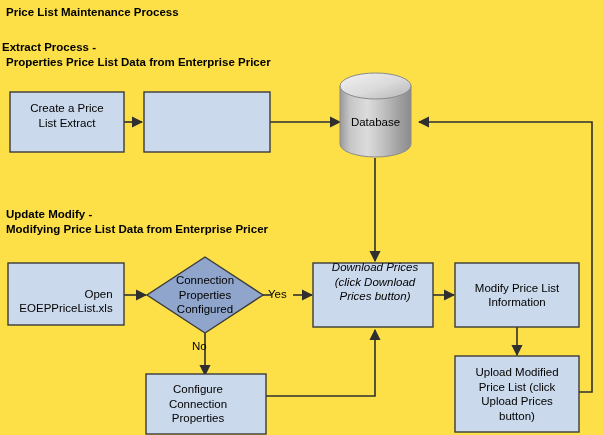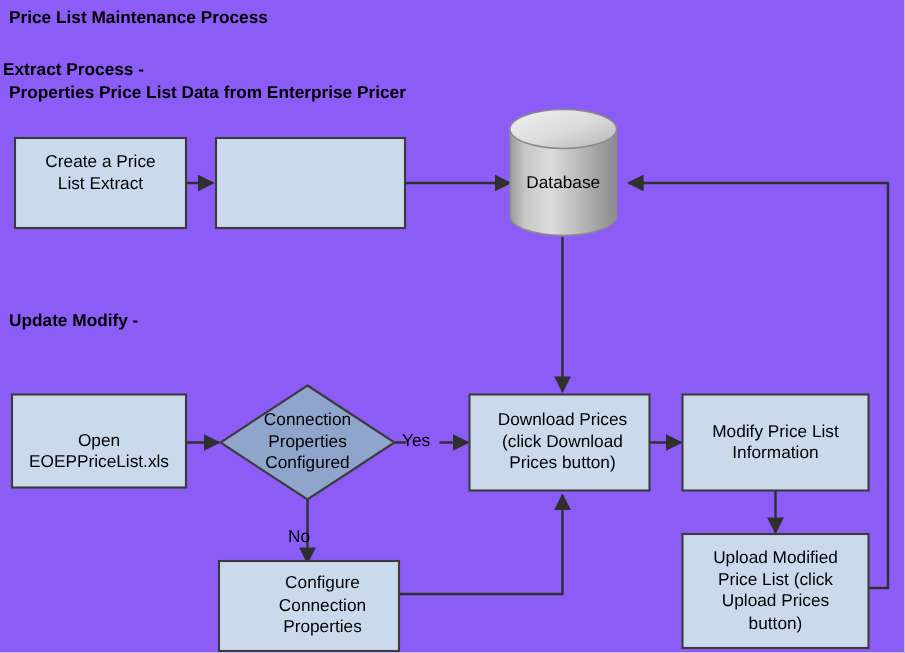--- a/index.html
+++ b/index.html
@@ -14,7 +14,7 @@
     position: relative;
     width: 603px;
     height: 435px;
-    background: #8b5cf6;
+    background: #fde047;
     overflow: hidden;
   }
   .title {

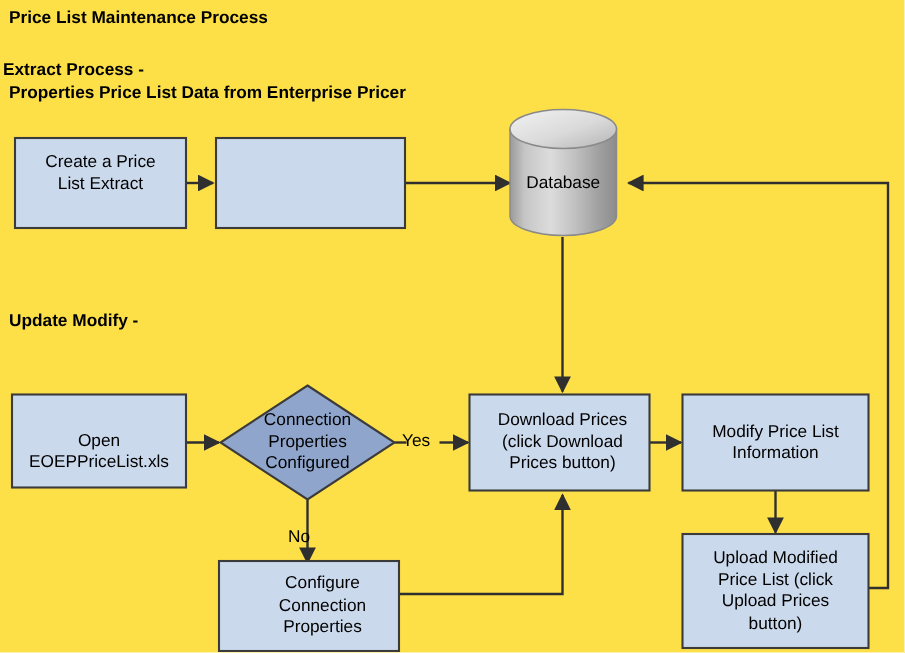--- a/index.html
+++ b/index.html
@@ -63,6 +63,7 @@
   <div class="title" style="left:6px; top:55px;">Properties Price List Data from Enterprise Pricer</div>
 
   <div class="title" style="left:6px; top:207px;">Update Modify -</div>
+  <div class="title" style="left:6px; top:222px;">Modifying Price List Data from Enterprise Pricer</div>
 
   <svg id="diagram-svg" viewBox="0 0 603 435">
     <defs>

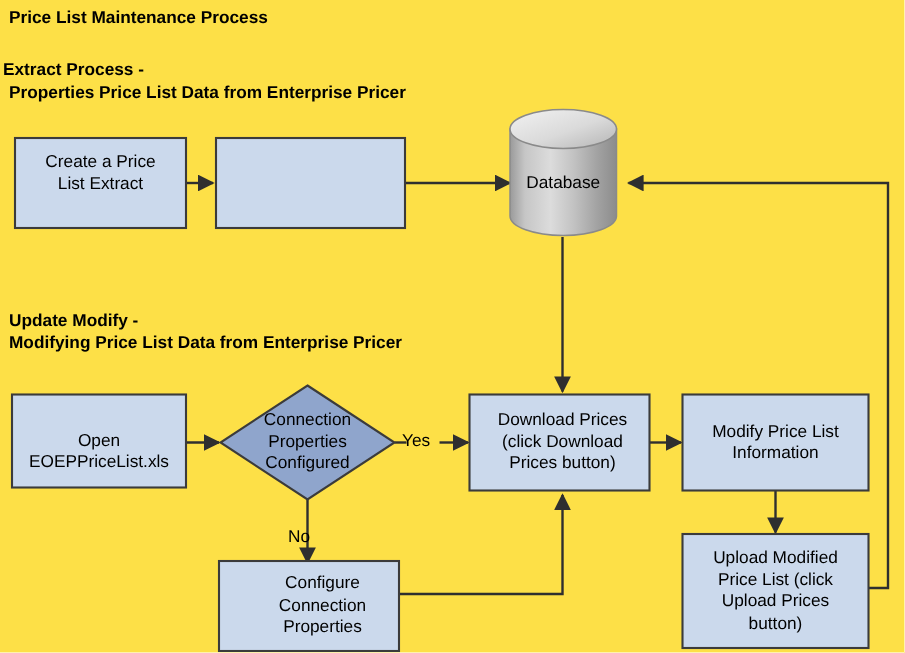--- a/index.html
+++ b/index.html
@@ -144,7 +144,7 @@
 Properties
 Configured</div>
 
-  <div class="node-label" style="left:313px; top:263px; width:124px; height:64px;">Download Prices
+  <div class="node-label" style="left:313px; top:250px; width:124px; height:64px;font-style:italic;">Download Prices
 (click Download
 Prices button)</div>
 

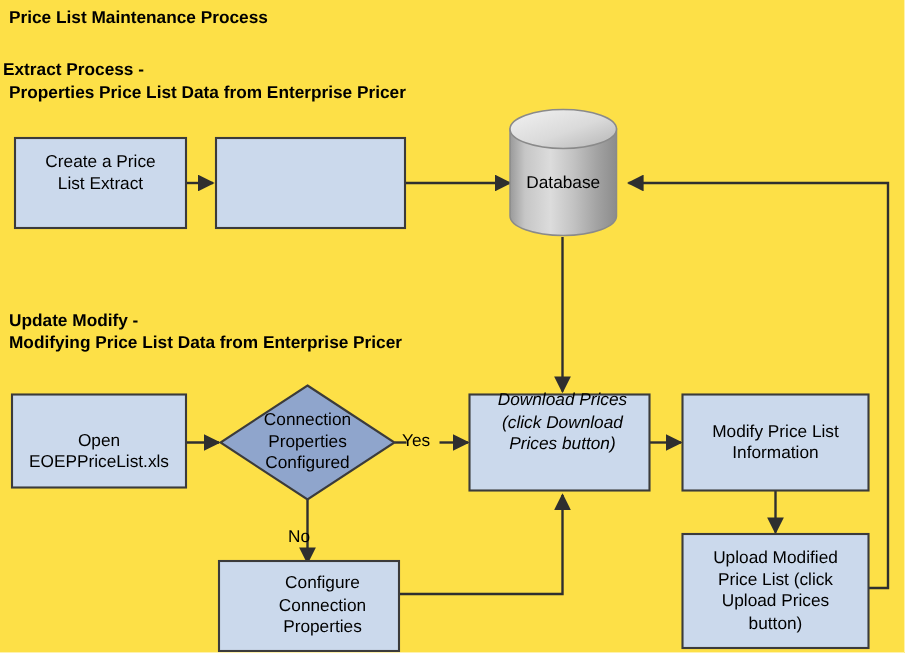--- a/index.html
+++ b/index.html
@@ -137,7 +137,7 @@
 
   <div class="node-label" style="left:340px; top:99px; width:71px; height:46px;text-align:right;">Database</div>
 
-  <div class="node-label" style="left:8px; top:263px; width:116px; height:76px;">Open
+  <div class="node-label" style="left:8px; top:263px; width:116px; height:76px;text-align:right;">Open
 EOEPPriceList.xls</div>
 
   <div class="node-label" style="left:151px; top:265px; width:108px; height:60px;">Connection

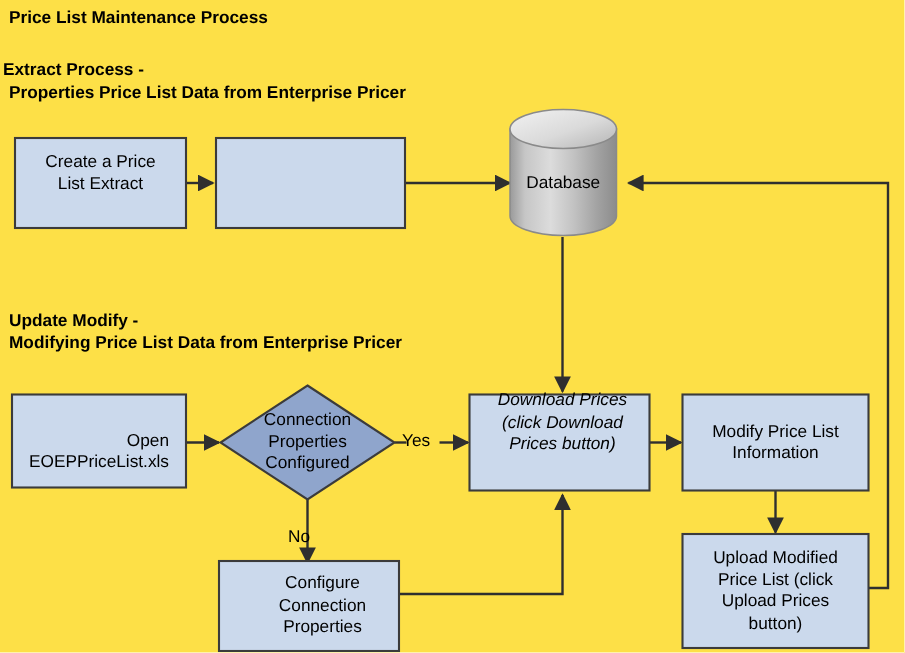--- a/index.html
+++ b/index.html
@@ -162,7 +162,7 @@
 
   <div class="edge-label" style="left:268px; top:288px; width:26px;">Yes</div>
 
-  <div class="edge-label" style="left:192px; top:352px; width:26px;">No</div>
+  <div class="edge-label" style="left:192px; top:340px; width:26px;">No</div>
 
 </div>
 

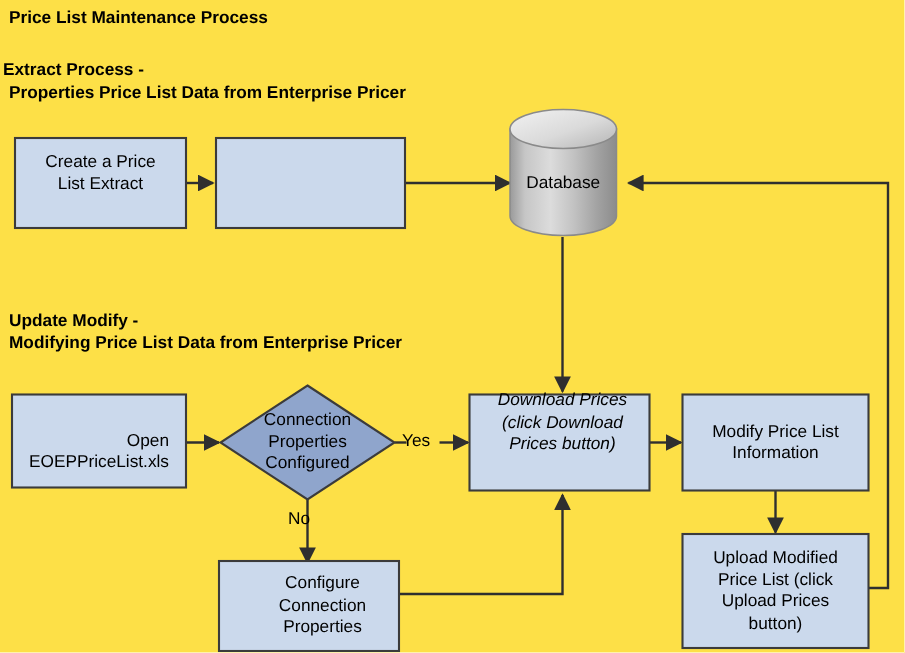--- a/index.html
+++ b/index.html
@@ -156,7 +156,7 @@
   <div class="node-label" style="left:455px; top:263px; width:124px; height:64px;">Modify Price List
 Information</div>
 
-  <div class="node-label" style="left:163px; top:374px; width:104px; height:60px;">Configure
+  <div class="node-label" style="left:146px; top:374px; width:104px; height:60px;">Configure
 Connection
 Properties</div>
 

